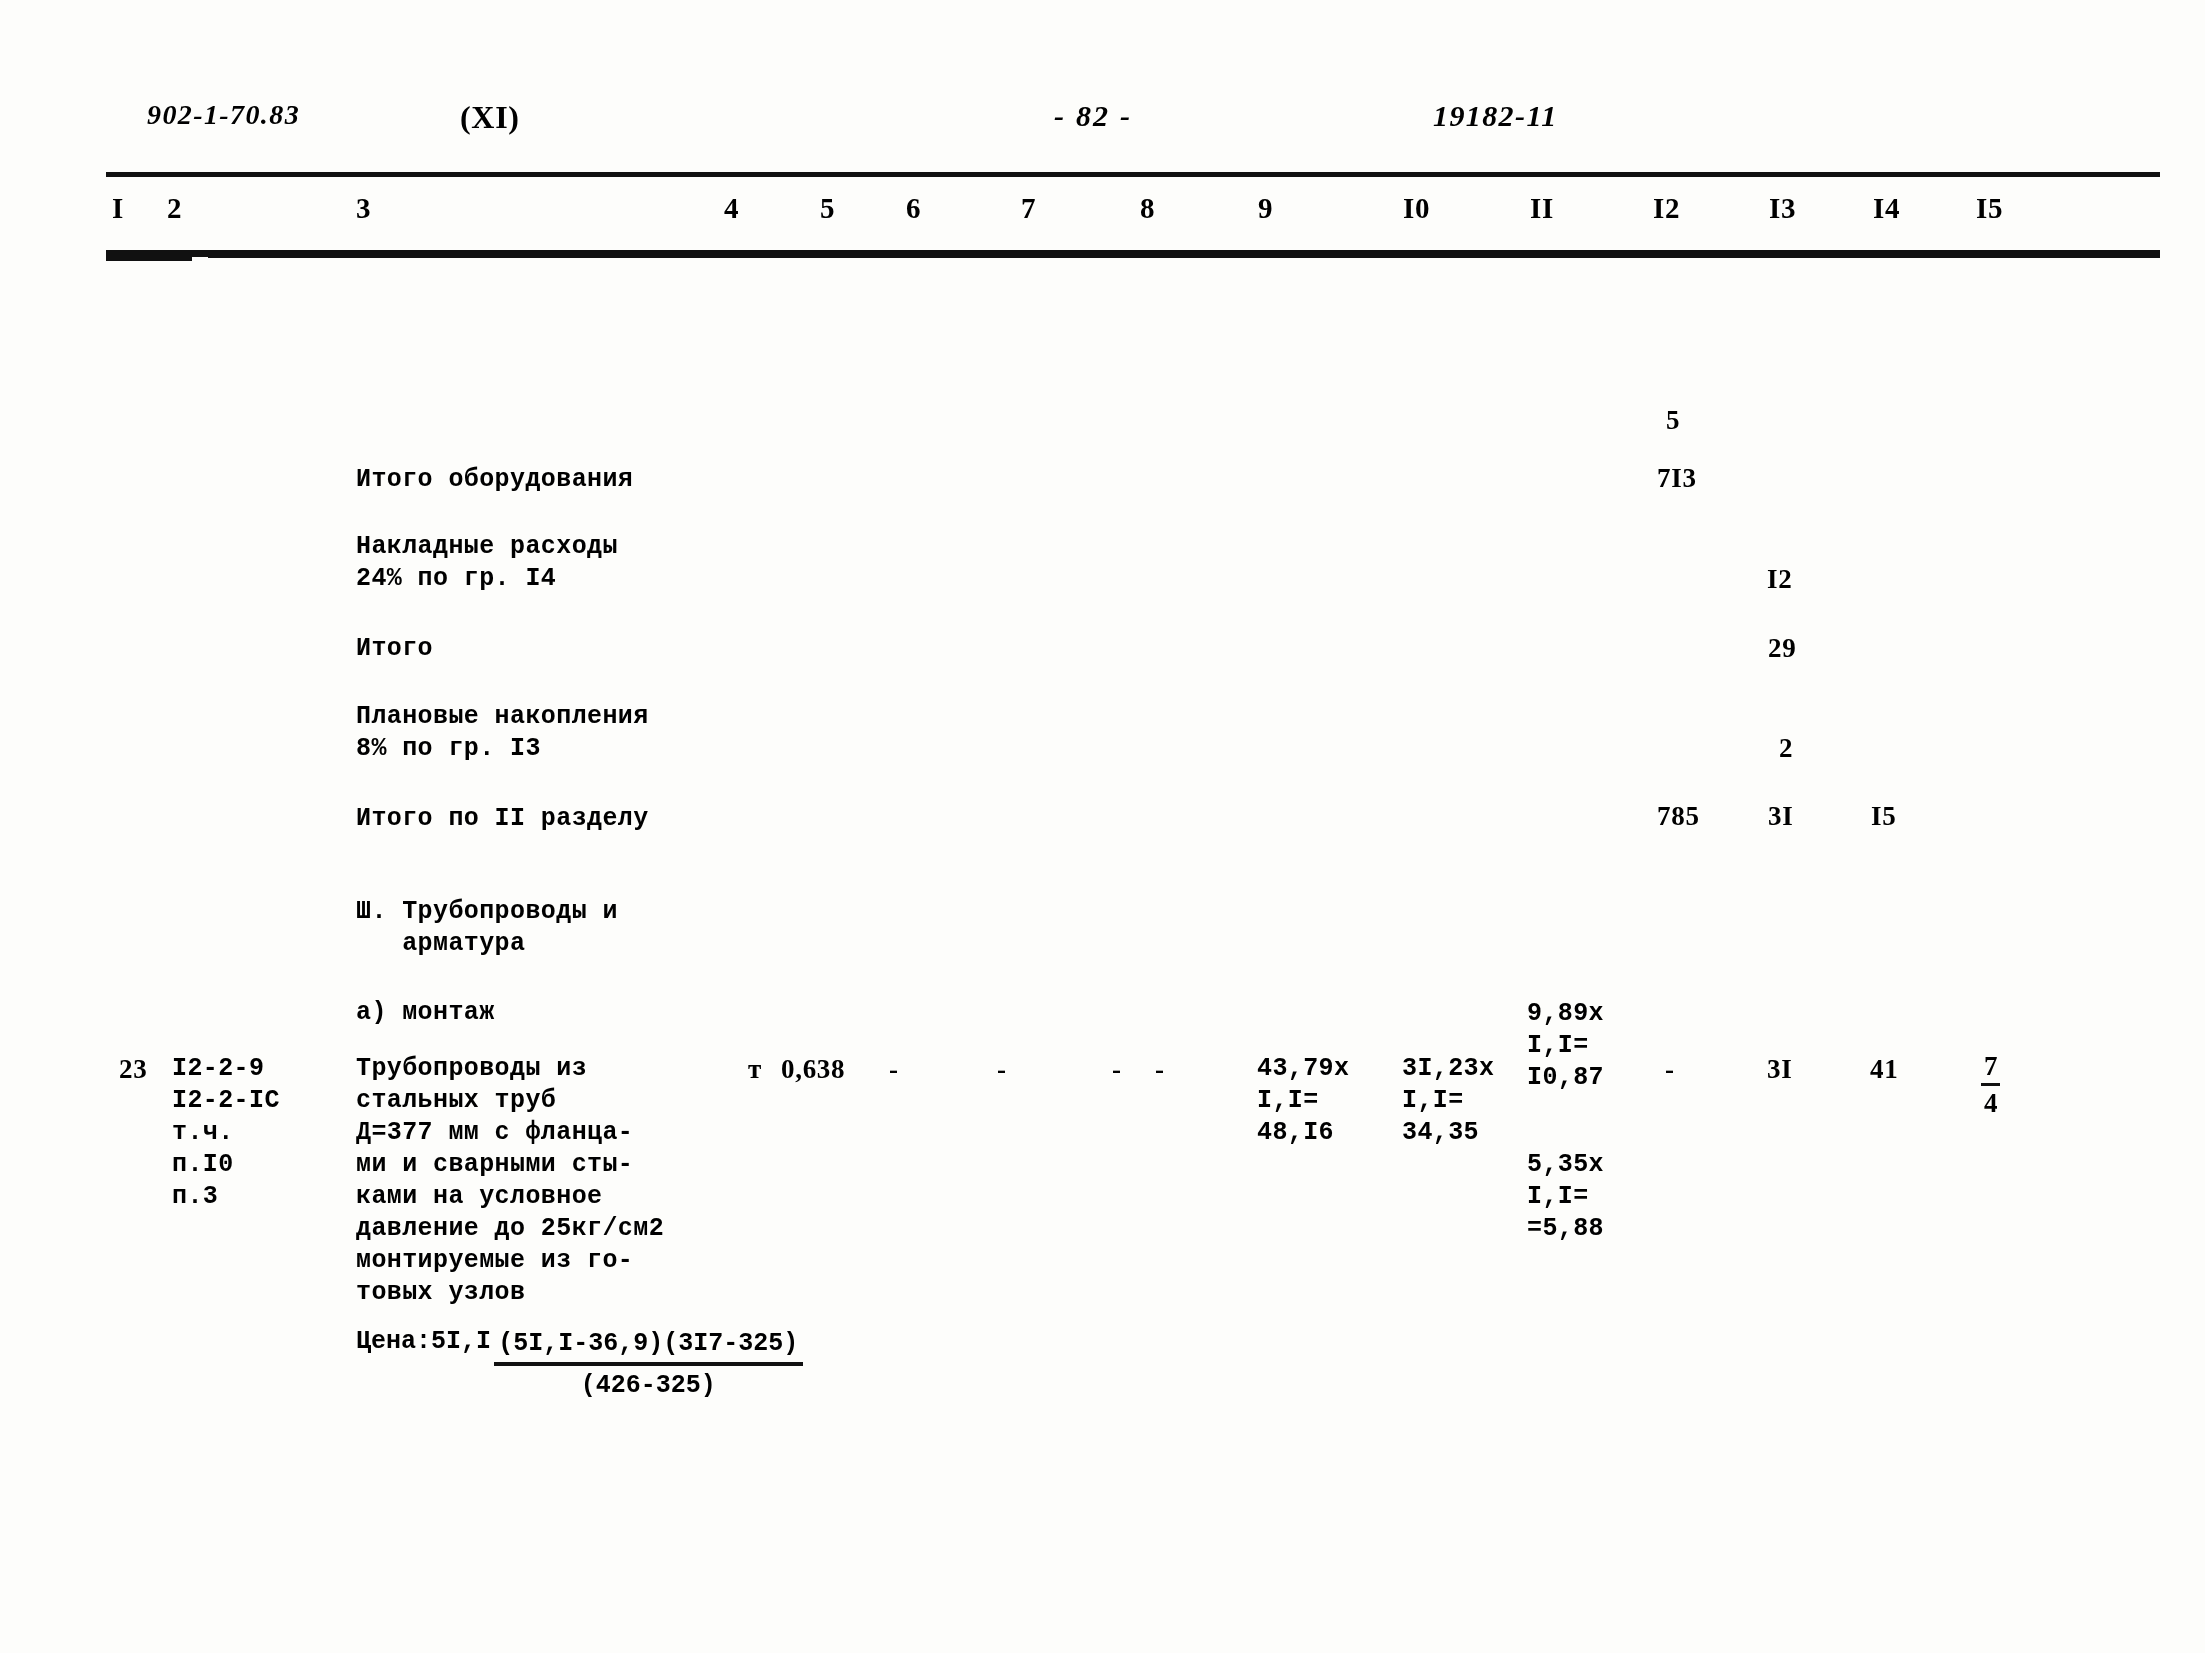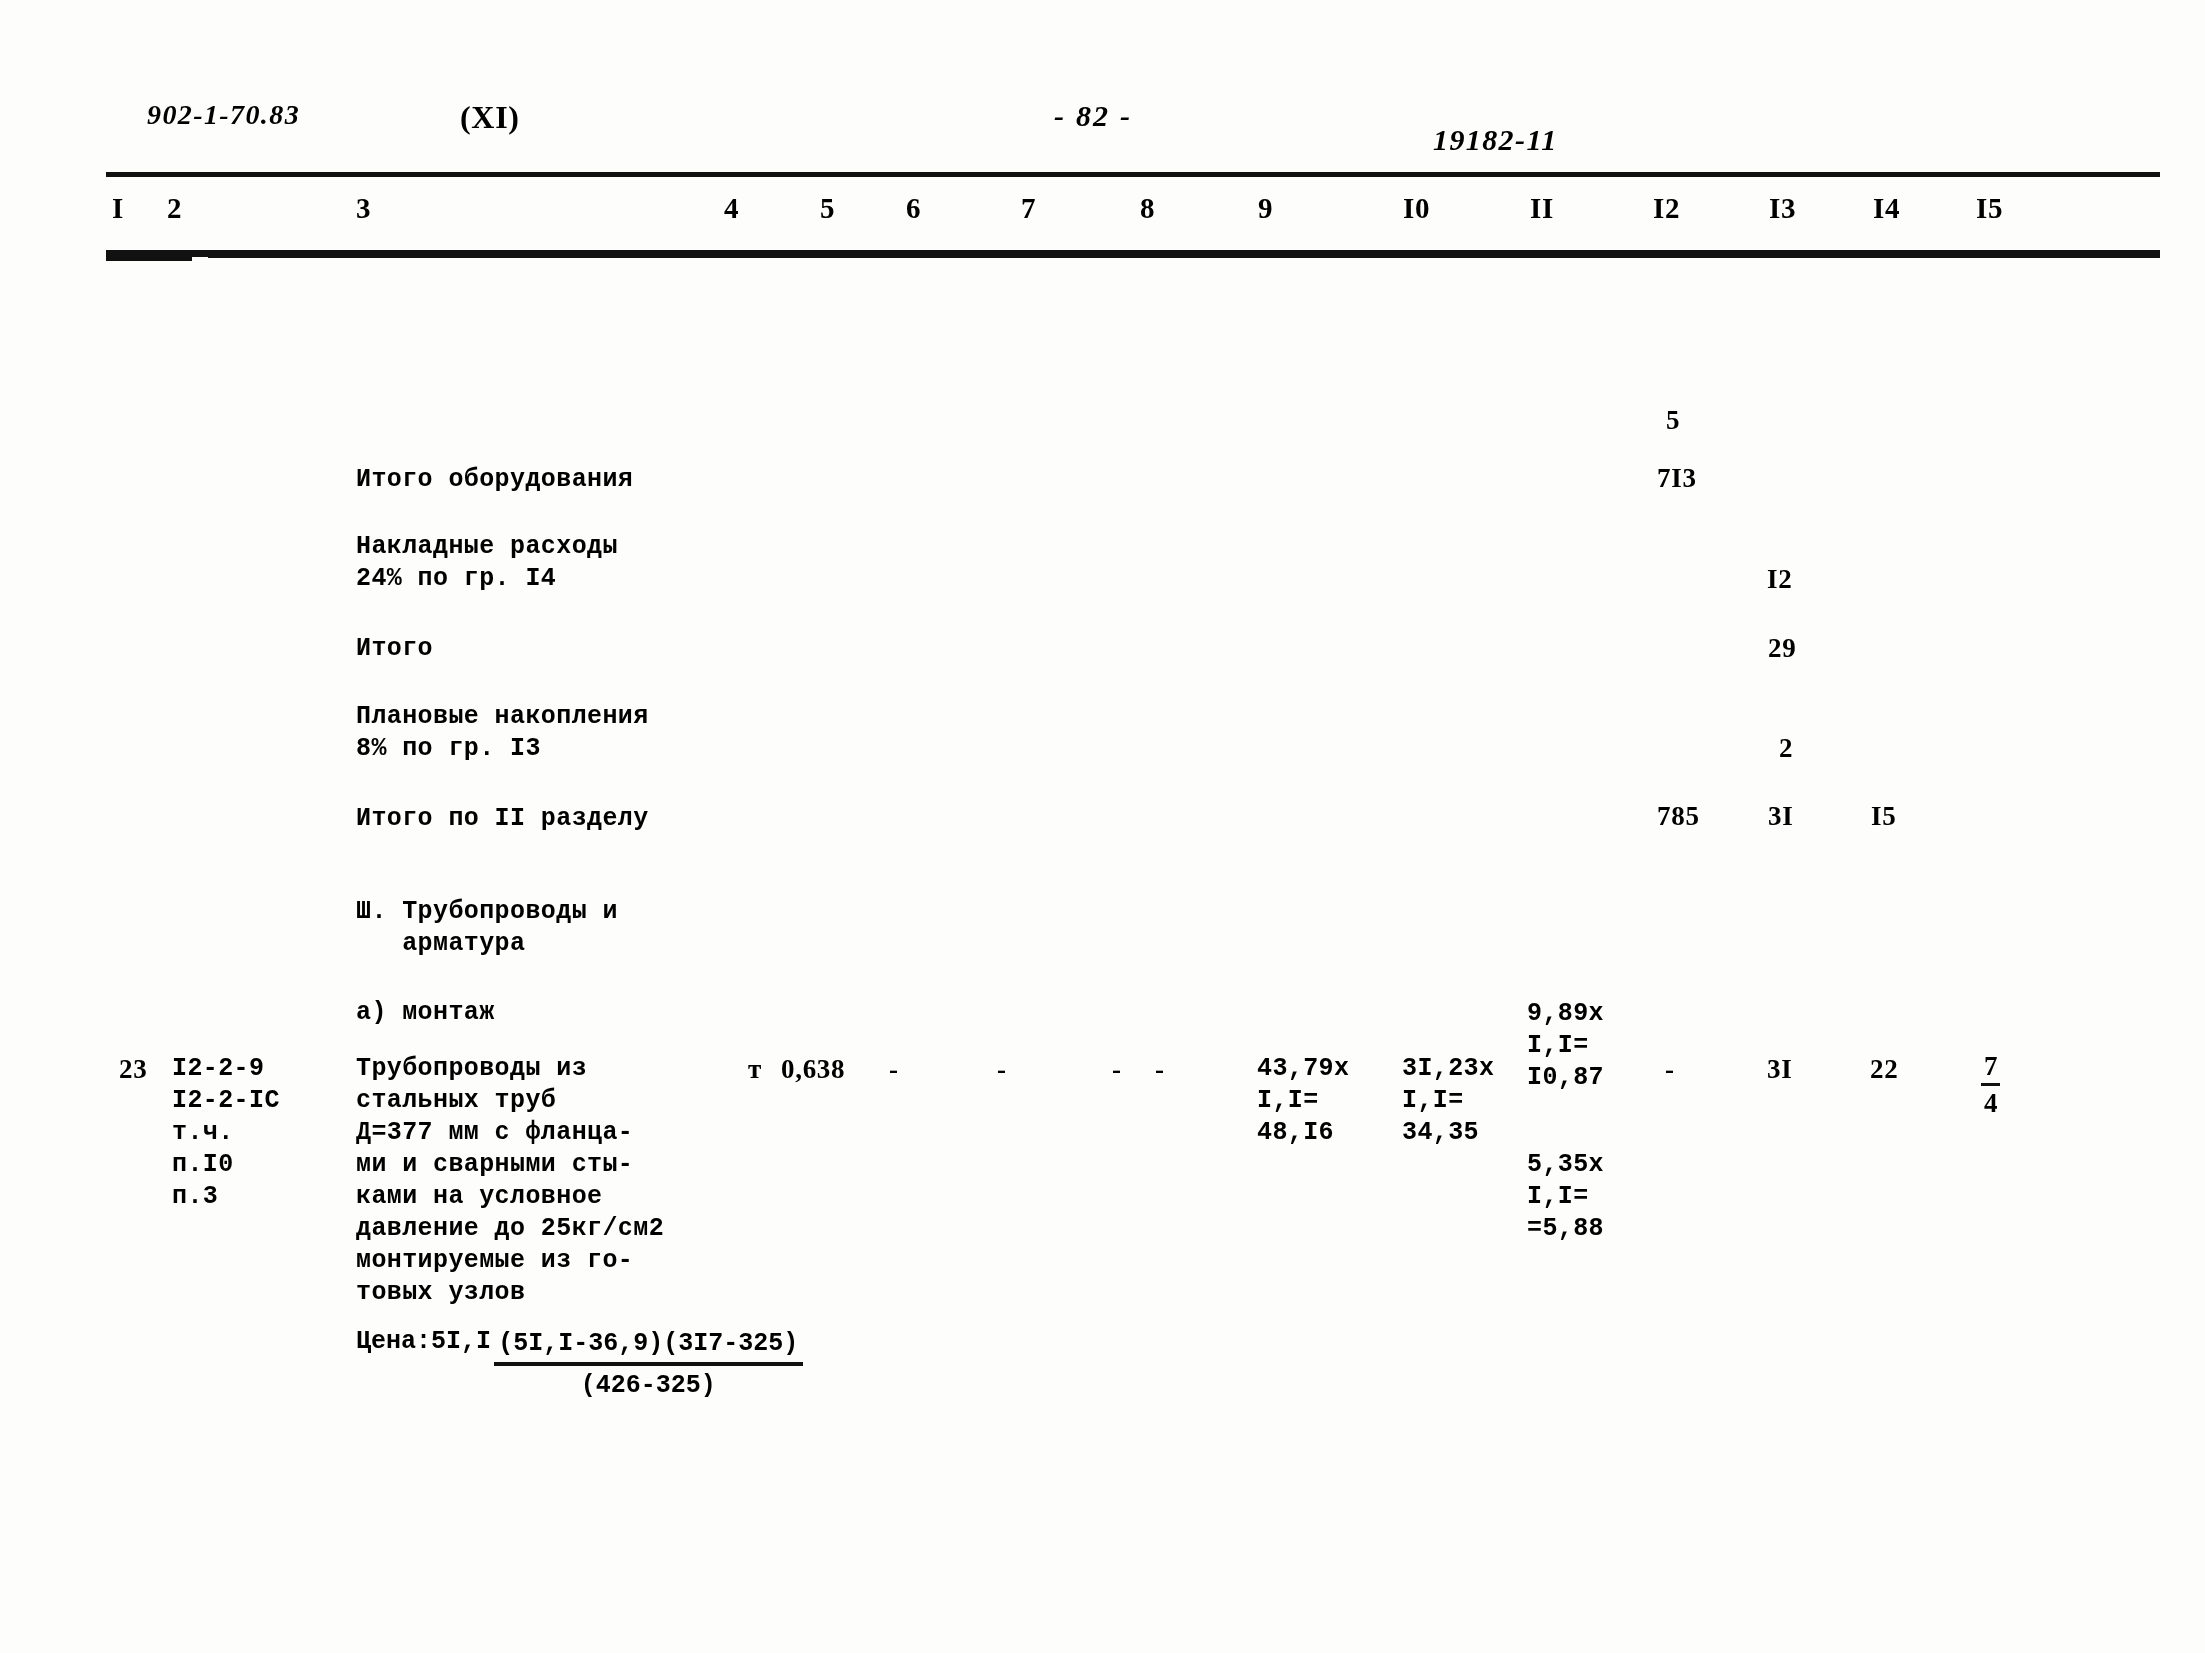--- a/index.html
+++ b/index.html
@@ -58,7 +58,6 @@
     font-style: italic;
     font-weight: bold;
     letter-spacing: 1.4px;
-    margin-top: 24px;
   }
   
   .rule {

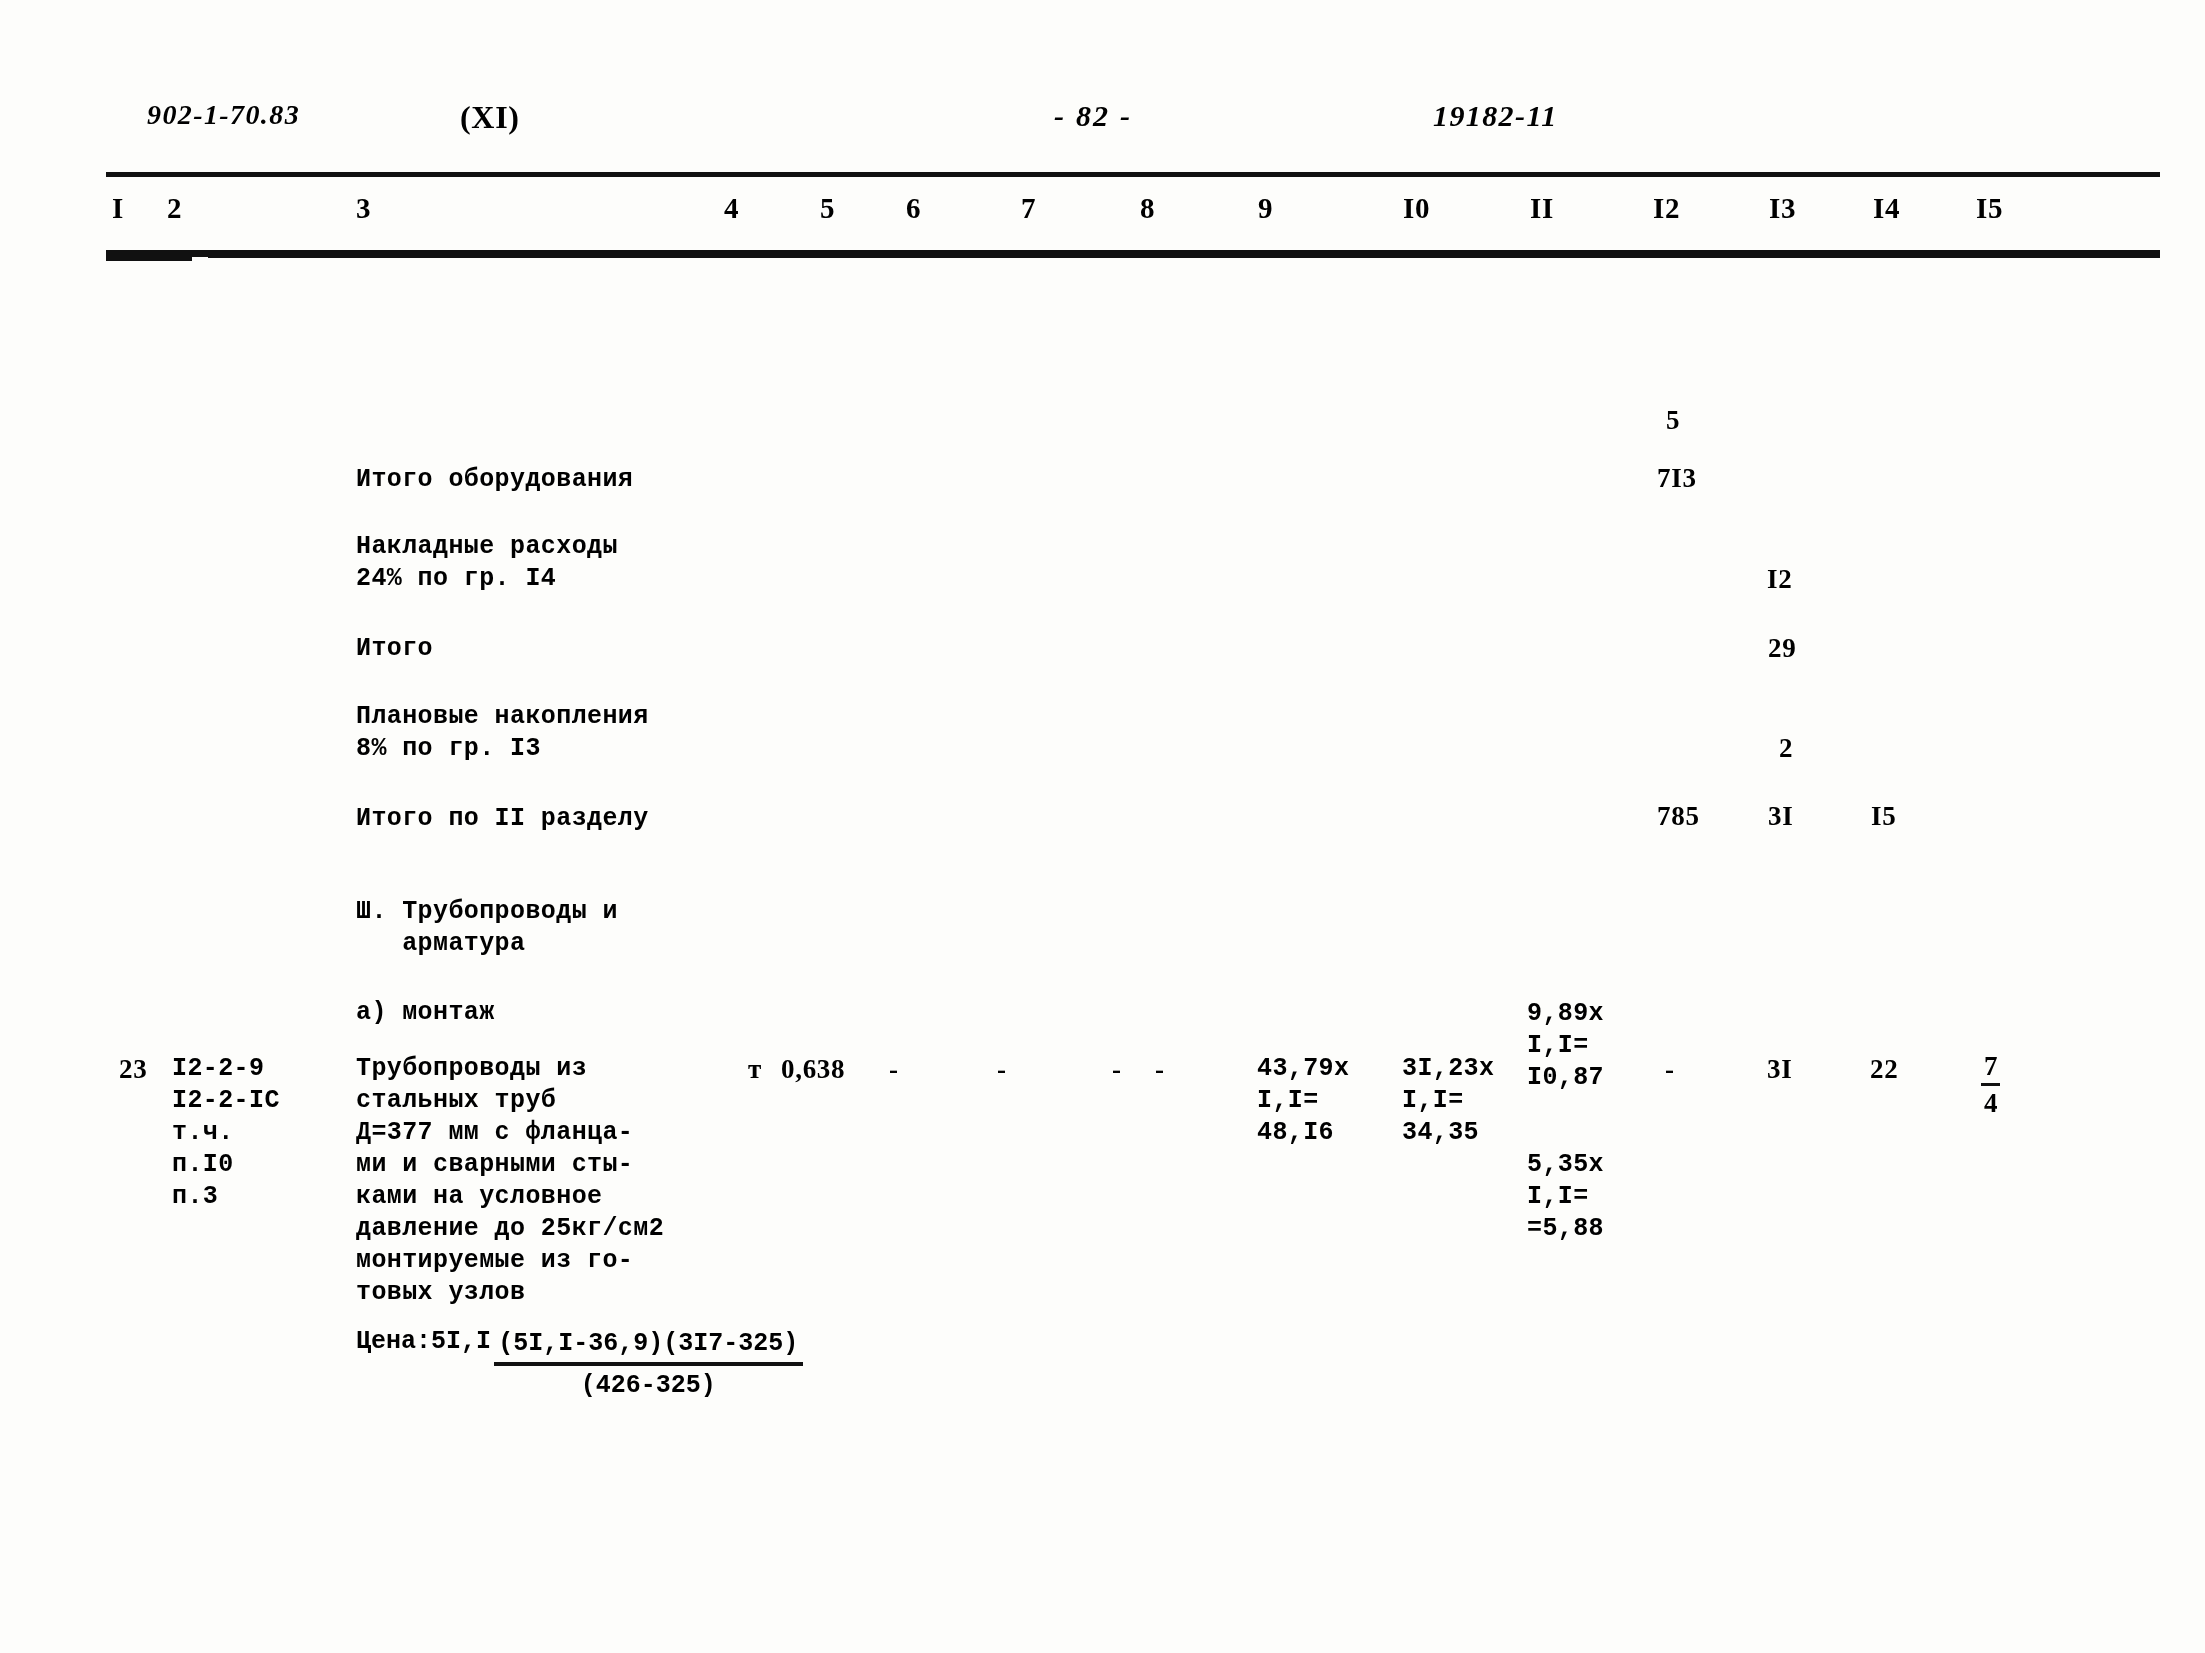--- a/index.html
+++ b/index.html
@@ -252,7 +252,7 @@
 
   <div class="cell num" style="left:1665px; top:1053px">-</div>
   <div class="cell num" style="left:1767px; top:1053px">3I</div>
-  <div class="cell num" style="left:1870px; top:1053px">22</div>
+  <div class="cell num" style="left:1870px; top:1053px">41</div>
 
   <div class="frac" style="left:1981px; top:1050px">
     <span class="top">7</span>

